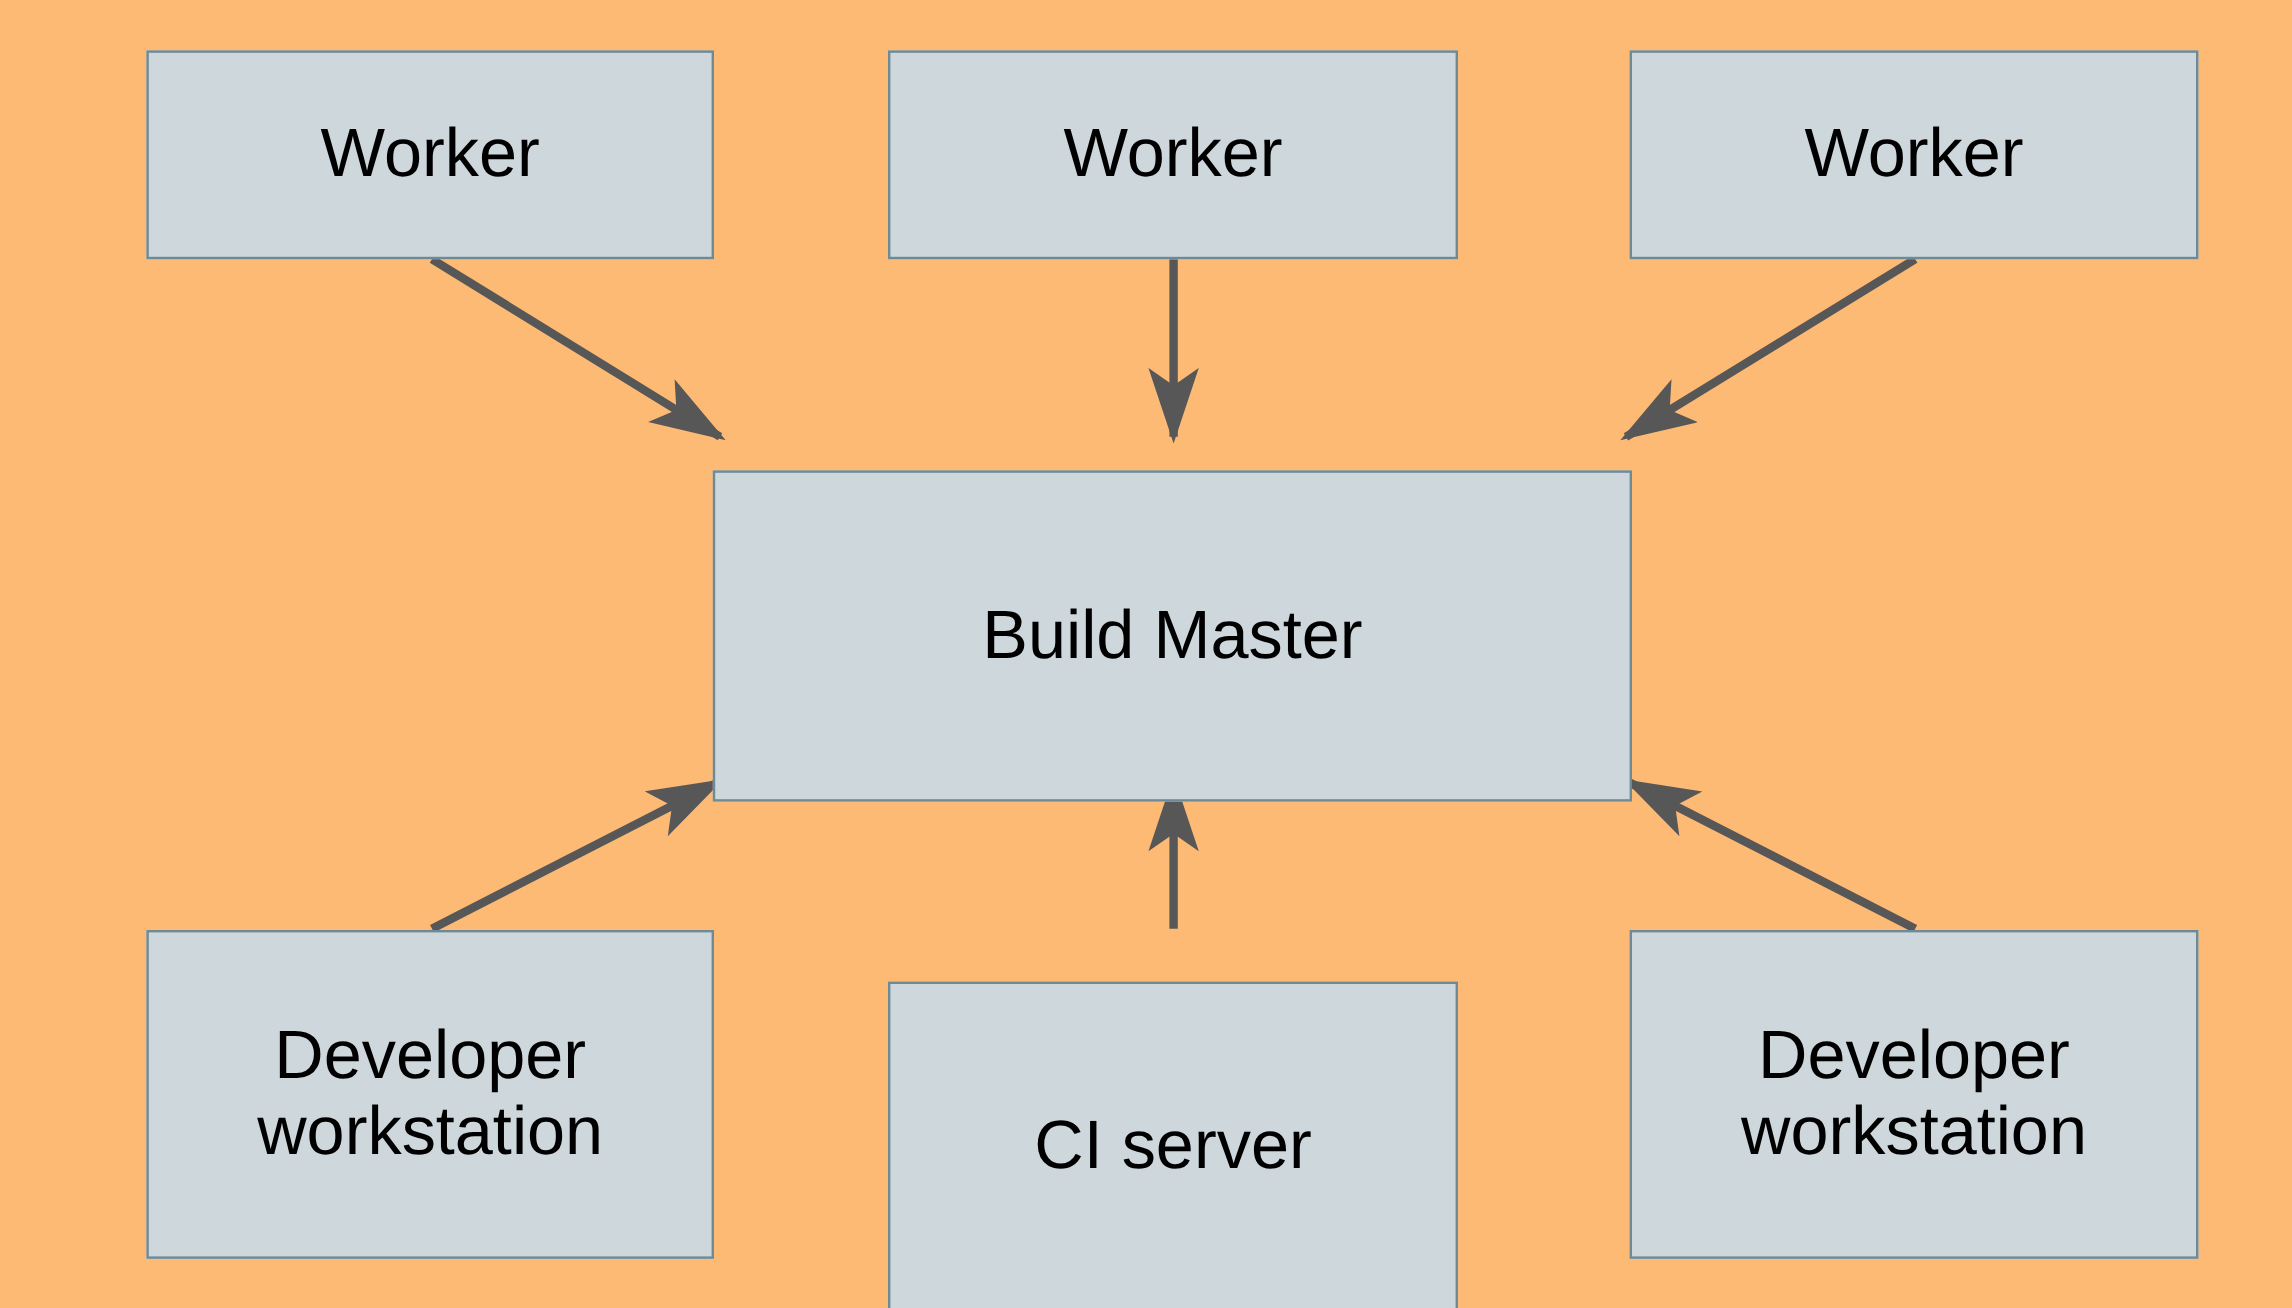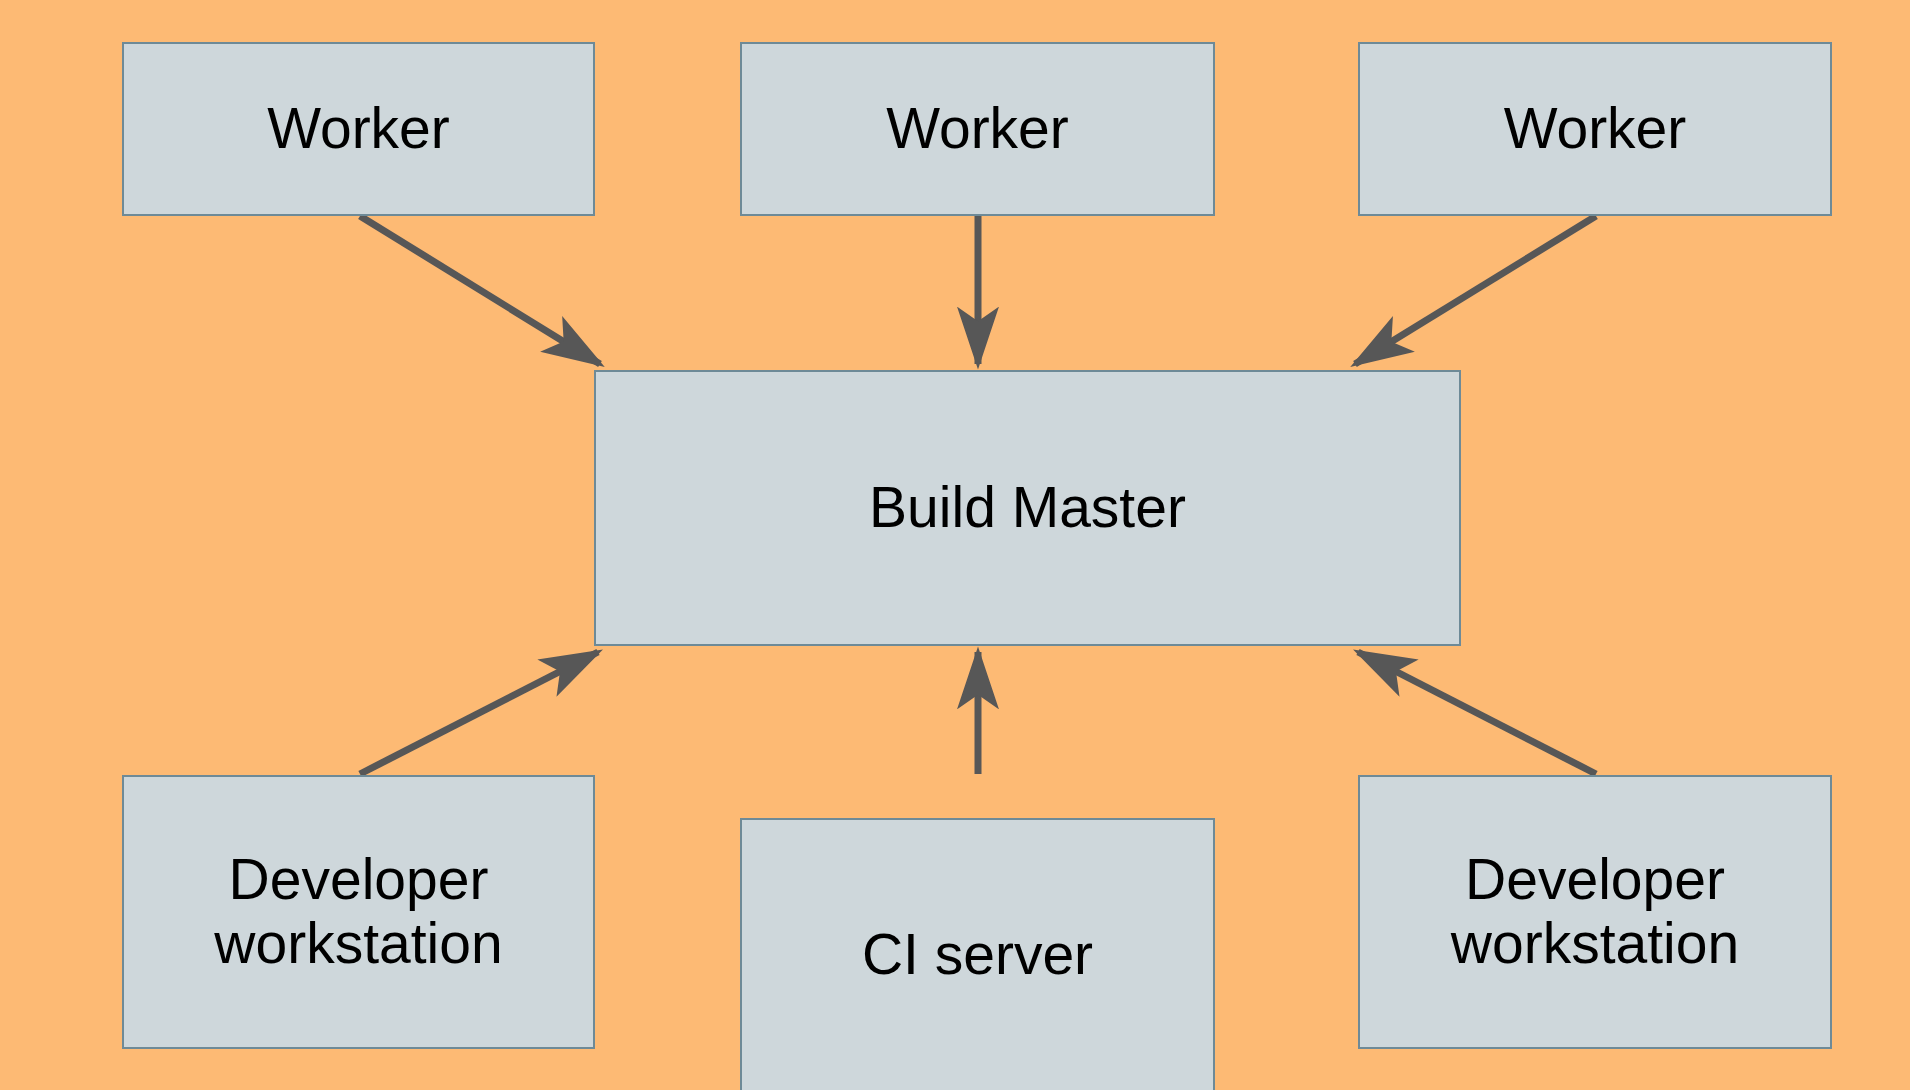--- a/index.html
+++ b/index.html
@@ -51,7 +51,7 @@
   #node-worker-1 { left: 122px;  top: 42px;  width: 473px; height: 174px; font-size: 57px; }
   #node-worker-2 { left: 740px;  top: 42px;  width: 475px; height: 174px; font-size: 57px; }
   #node-worker-3 { left: 1358px; top: 42px;  width: 474px; height: 174px; font-size: 57px; }
-  #node-build-master { left: 594px; top: 370px; width: 867px; height: 276px; font-size: 57px; }
+  #node-build-master { left: 594px; top: 392px; width: 766px; height: 276px; font-size: 57px; }
   #node-dev-ws-left  { left: 122px;  top: 775px; width: 473px; height: 274px; font-size: 57px; }
   #node-ci-server    { left: 740px;  top: 818px; width: 475px; height: 274px; font-size: 57px; }
   #node-dev-ws-right { left: 1358px; top: 775px; width: 474px; height: 274px; font-size: 57px; }

